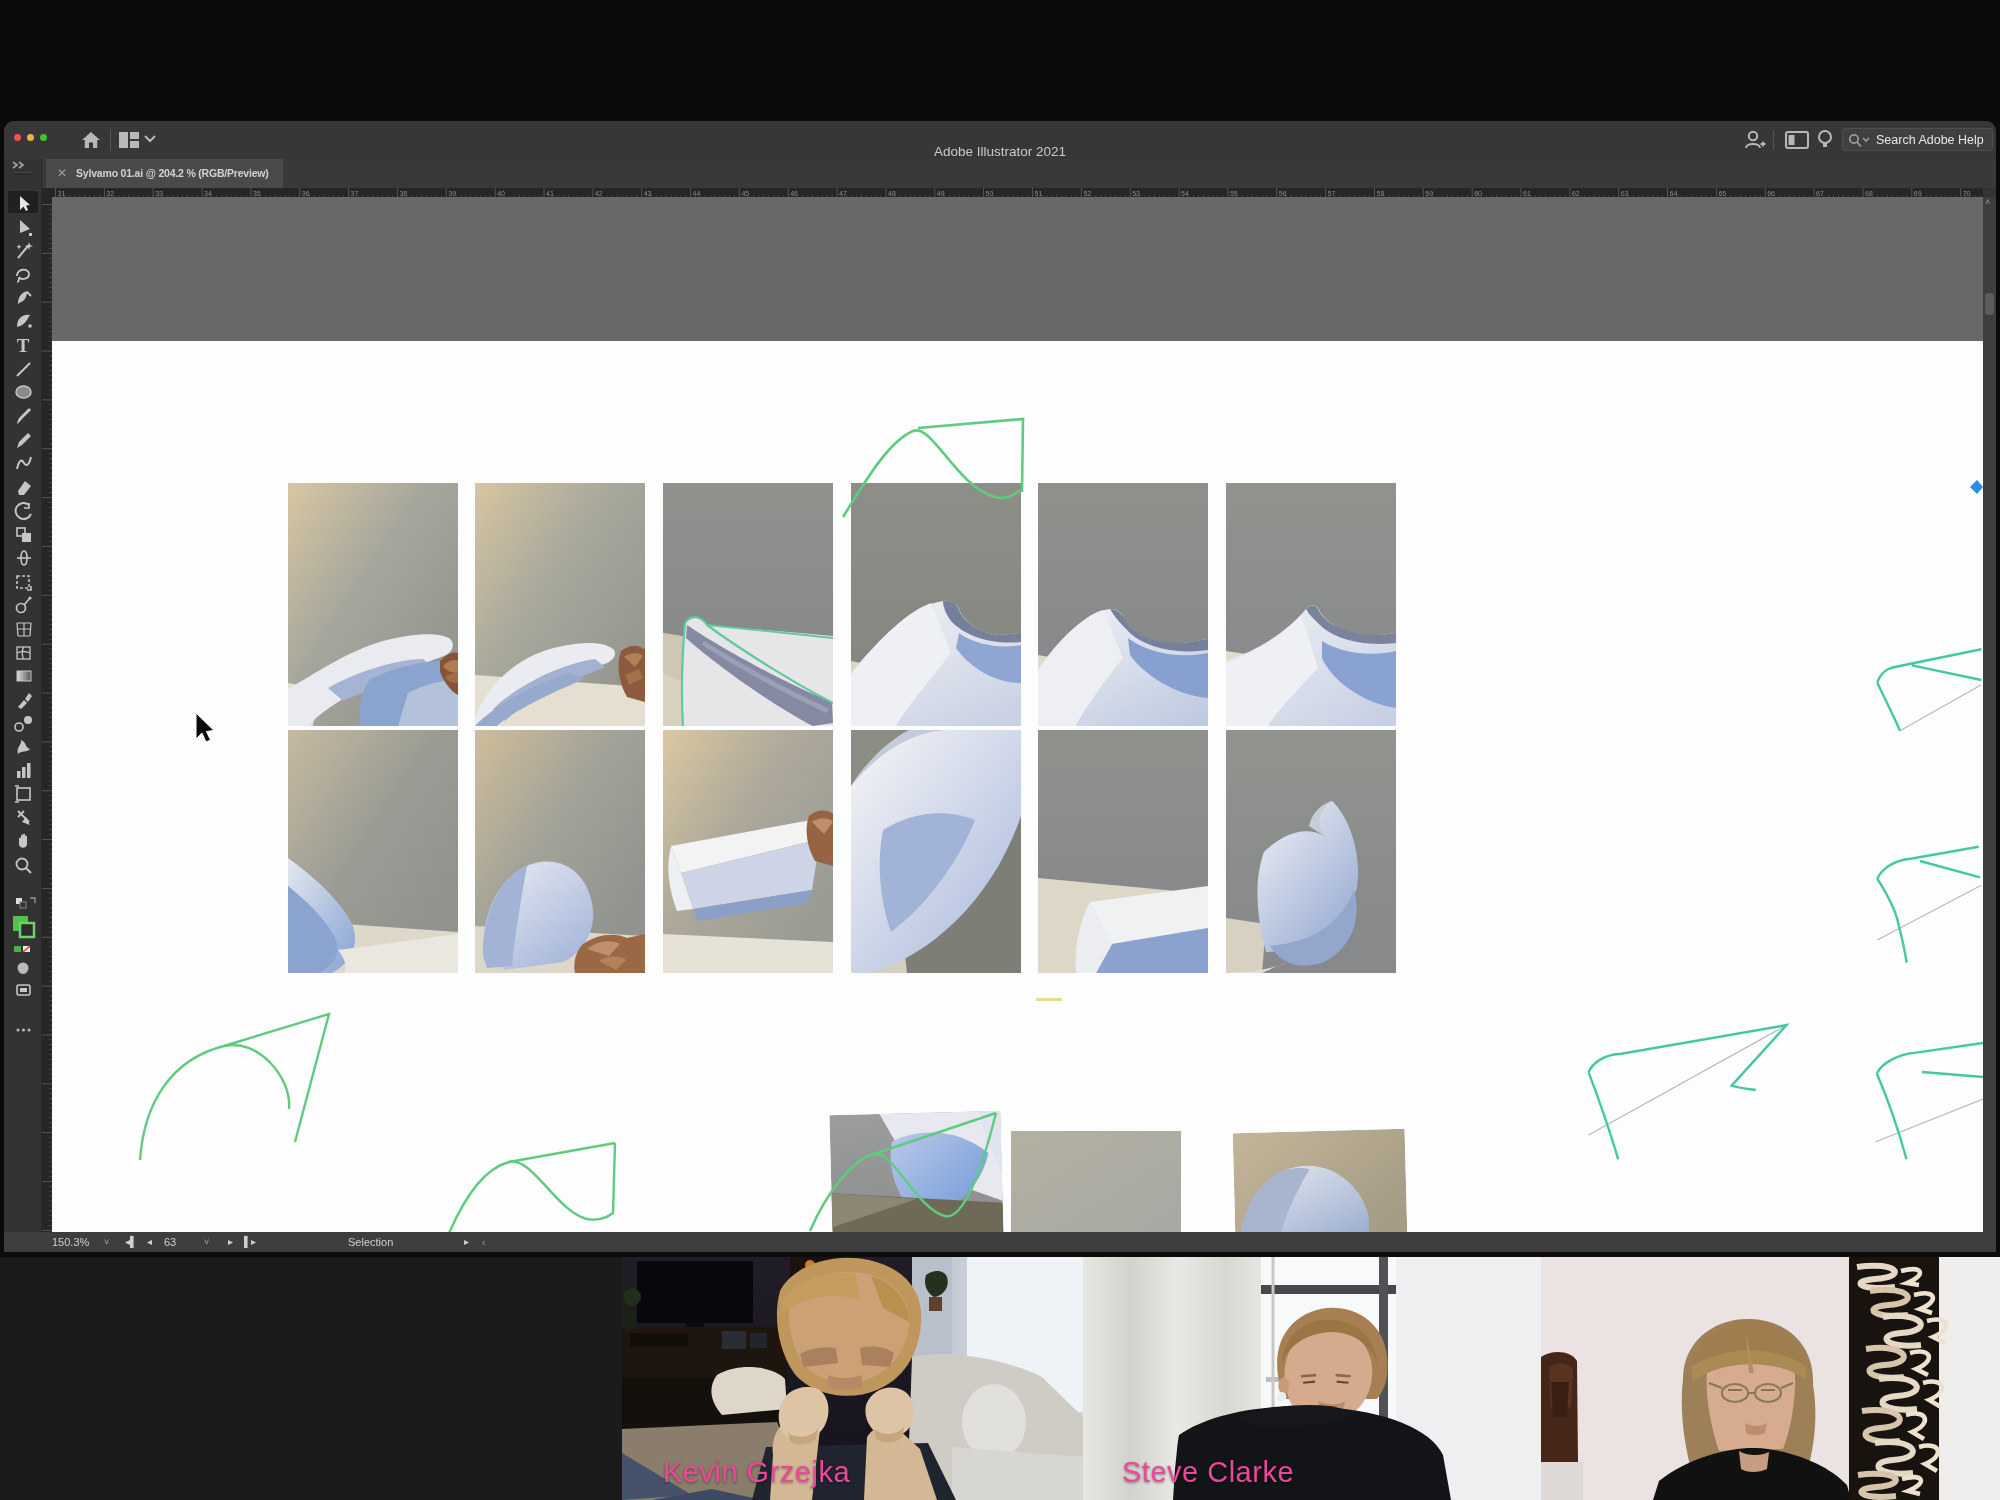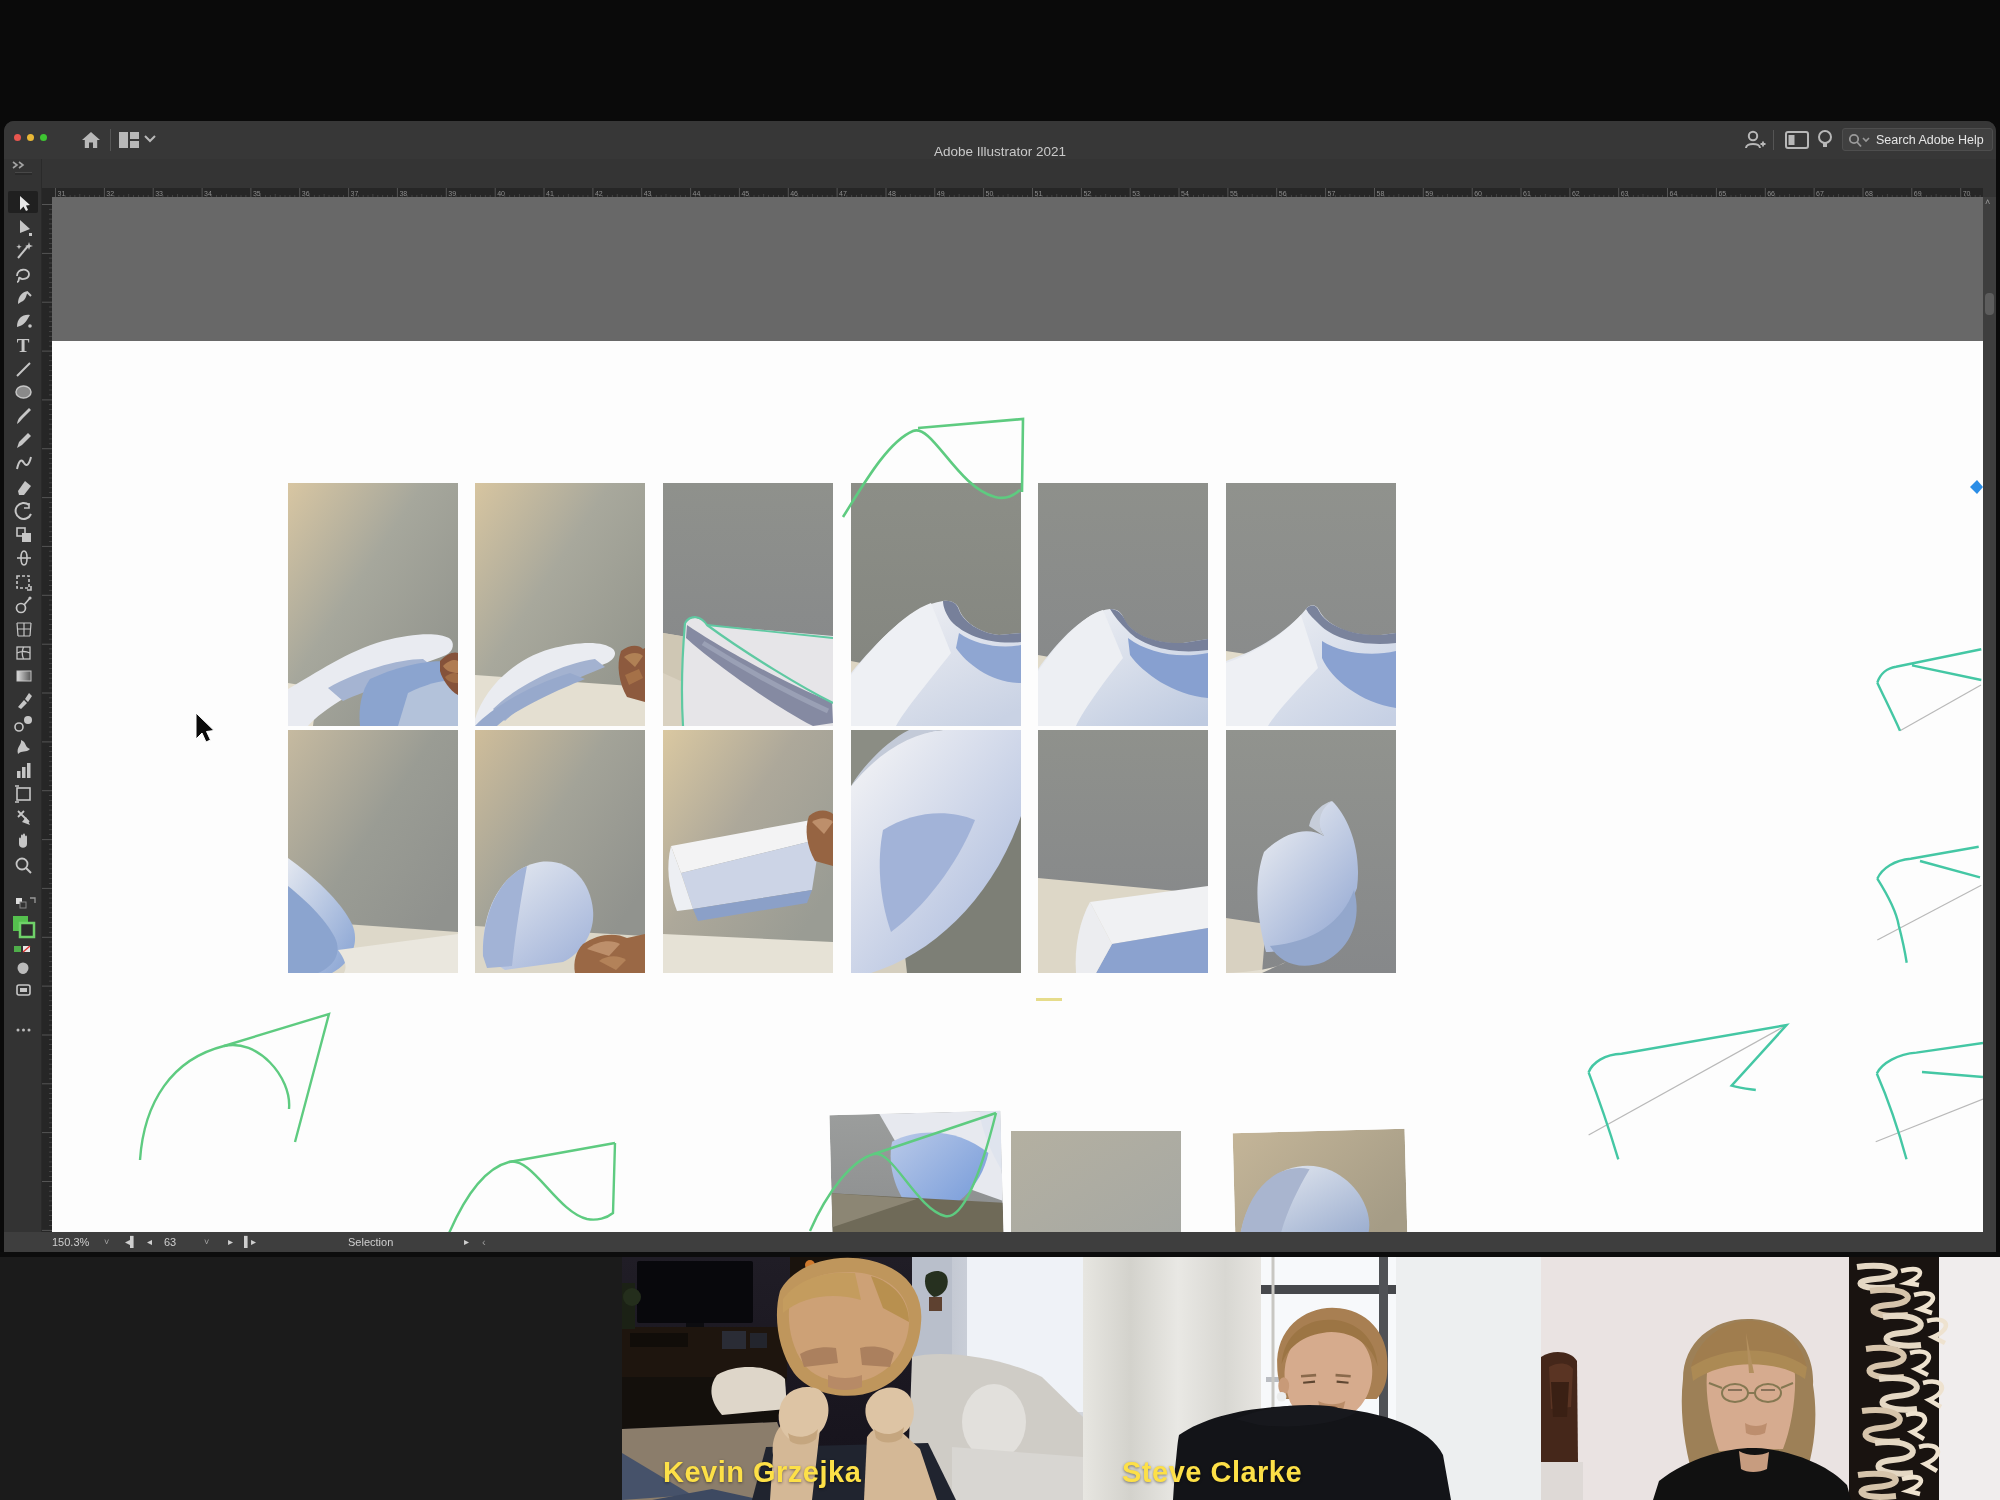--- a/index.html
+++ b/index.html
@@ -65,6 +65,9 @@
 <div class="abs" style="left:33px;top:0;line-height:22px;color:#e5e5e5;font-size:12.5px;white-space:nowrap">Search Adobe Help</div>
         </div>
       </div>
+      <div class="abs" id="tabbar">
+<div class="abs" id="tab"><span style="margin-left:11px;color:#9f9f9f;font-size:12px">✕</span><span style="margin-left:9px;font-weight:bold;font-size:10.5px;letter-spacing:-0.2px;color:#d2d2d2">Sylvamo 01.ai @ 204.2 % (RGB/Preview)</span></div>
+</div>
       <div class="abs" id="toolpanel">
         <svg class="abs" style="left:8px;top:2px" width="14" height="8" viewBox="0 0 14 8">
           <path d="M1 1 L5 4 L1 7 M7 1 L11 4 L7 7" stroke="#a2a2a2" stroke-width="1.6" fill="none"></path>

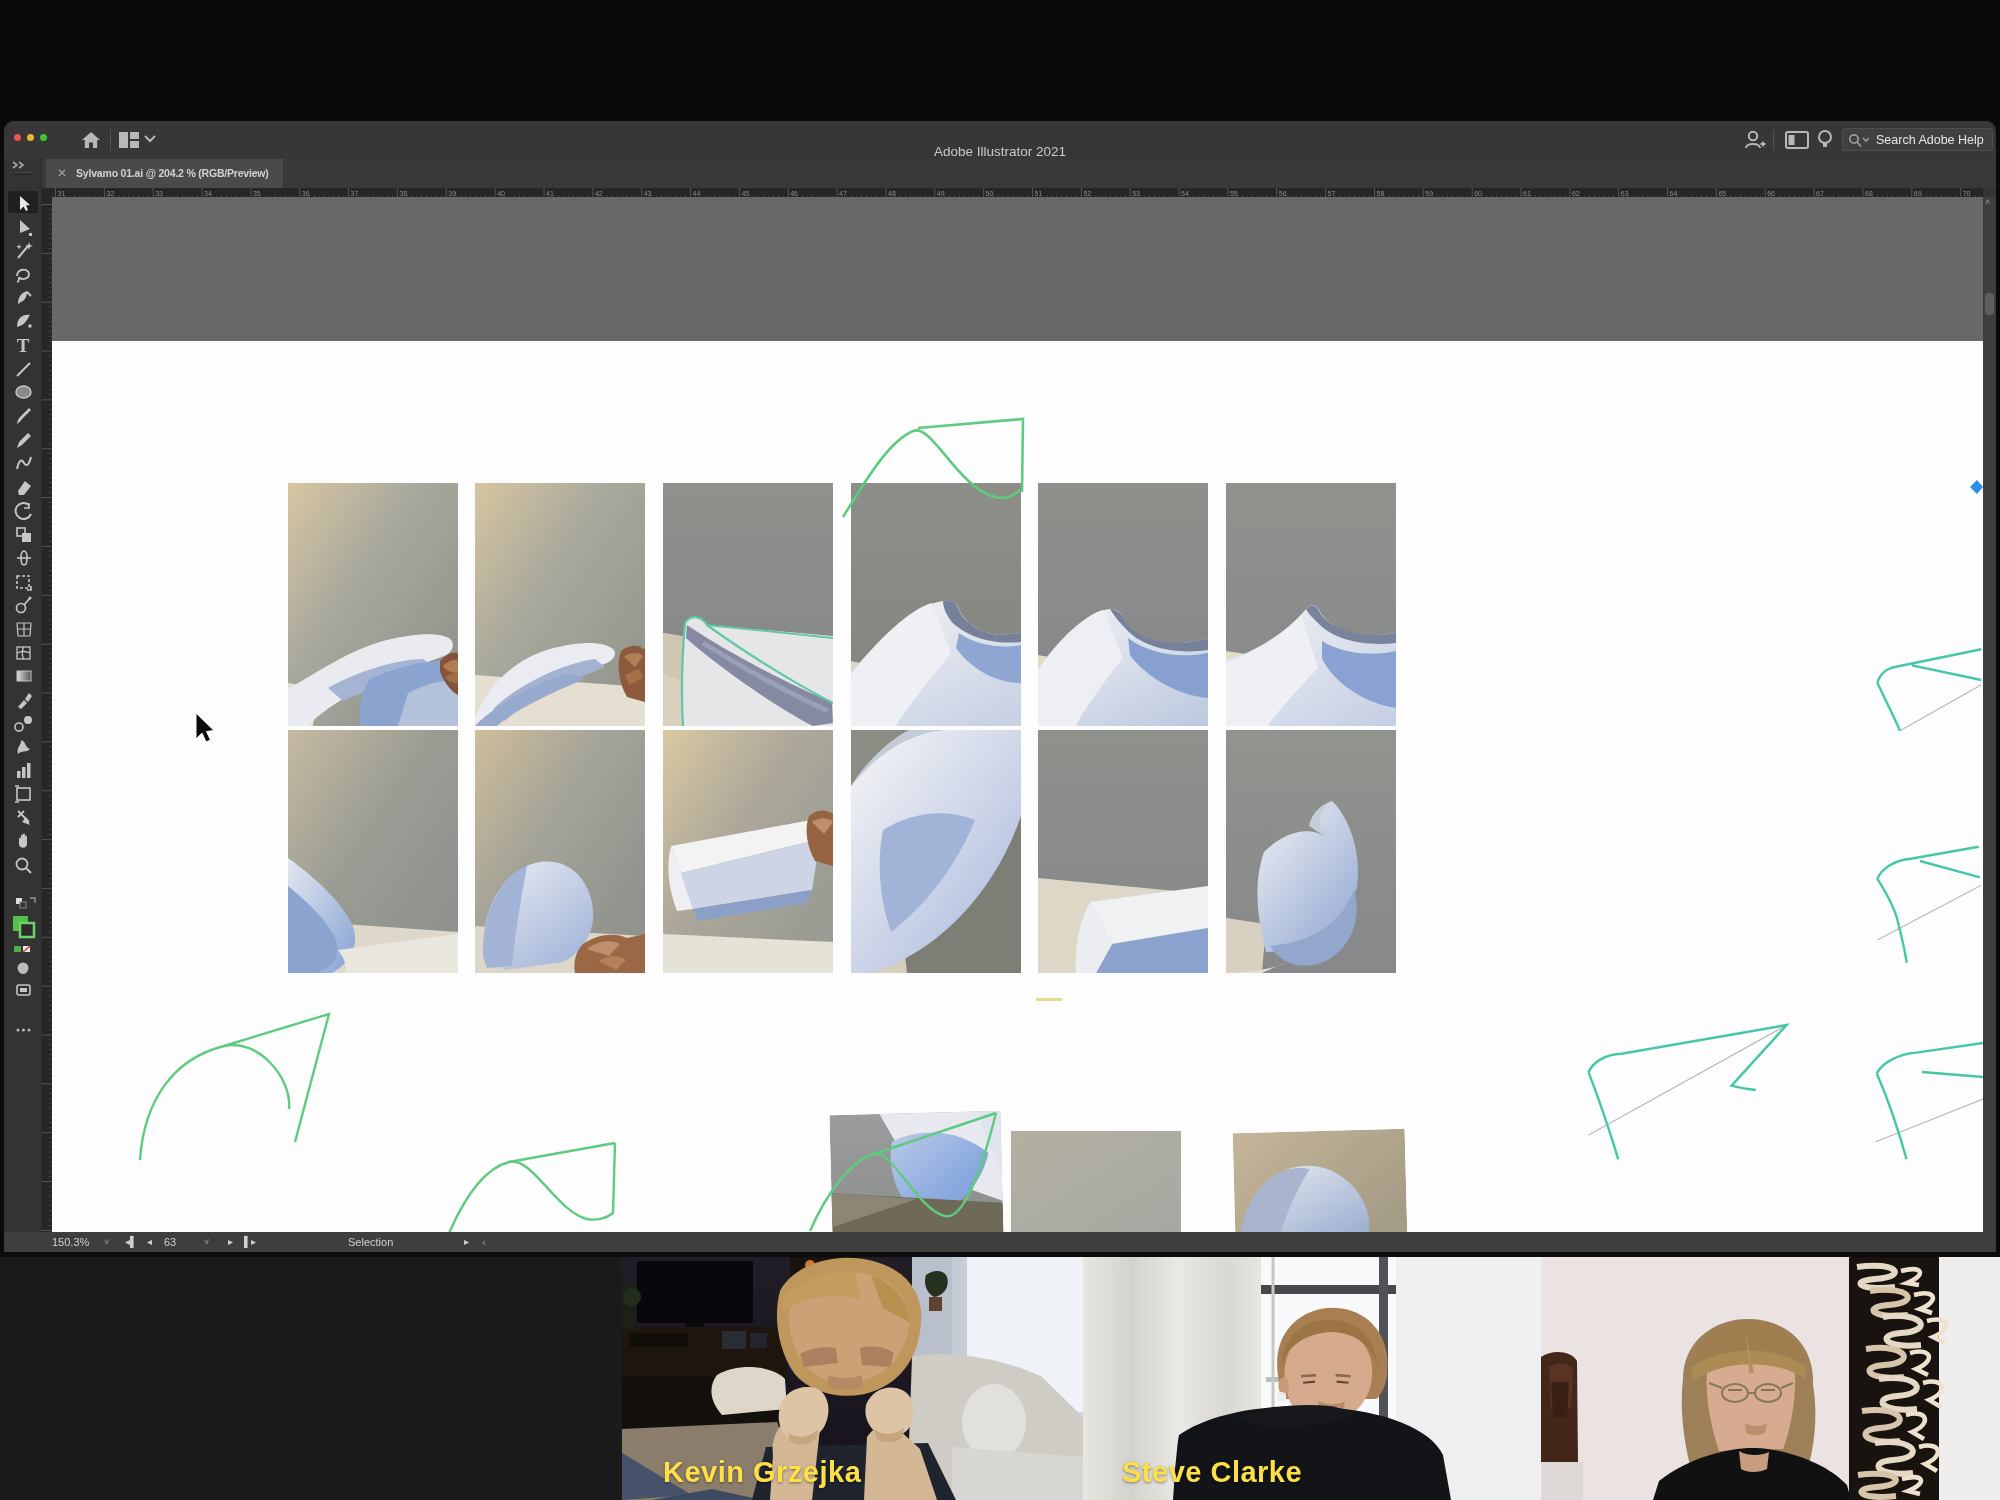--- a/index.html
+++ b/index.html
@@ -20,7 +20,7 @@
 .st{position:absolute;top:0;height:20px;line-height:20px}
 #videos{position:absolute;left:0;top:1252px;width:2000px;height:248px;background:#161616}
 .vt{position:absolute;top:5px;height:243px;overflow:hidden}
-.vname{position:absolute;color:#fde047;font-size:29px;letter-spacing:-0.5px;text-shadow:0 1px 3px rgba(0,0,0,.45);font-weight:700;letter-spacing:.5px}
+.vname{position:absolute;color:#ec4899;font-size:29px;letter-spacing:-0.5px;text-shadow:0 1px 3px rgba(0,0,0,.45);font-weight:400;letter-spacing:.5px}
 .ph{position:absolute;overflow:hidden}
 </style></head><body>
 <div id="root">

